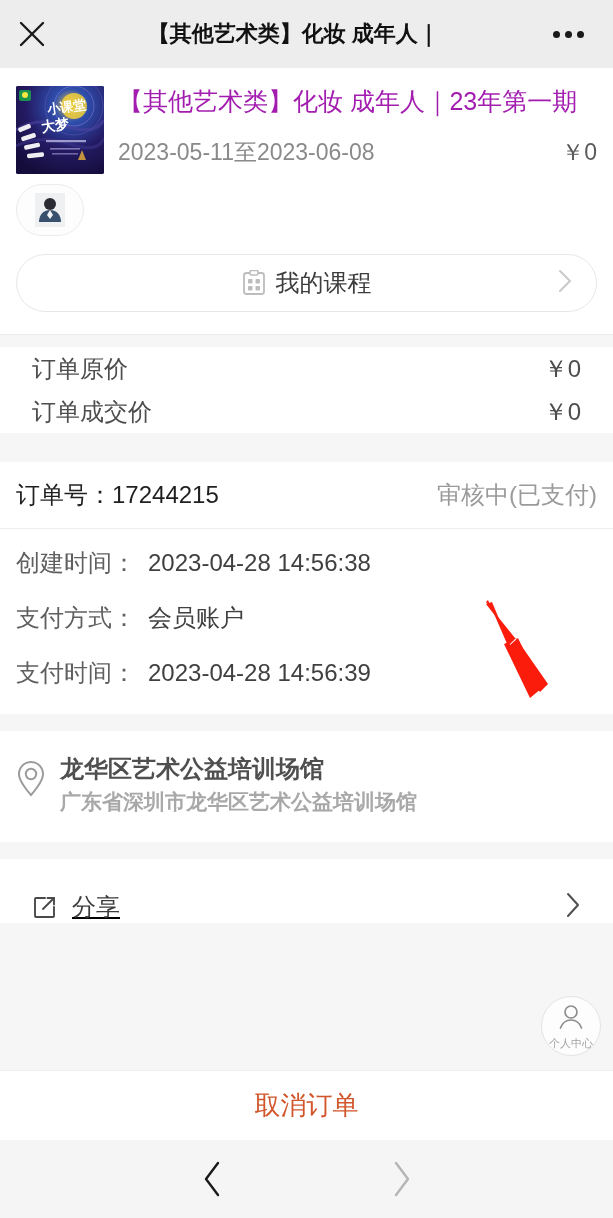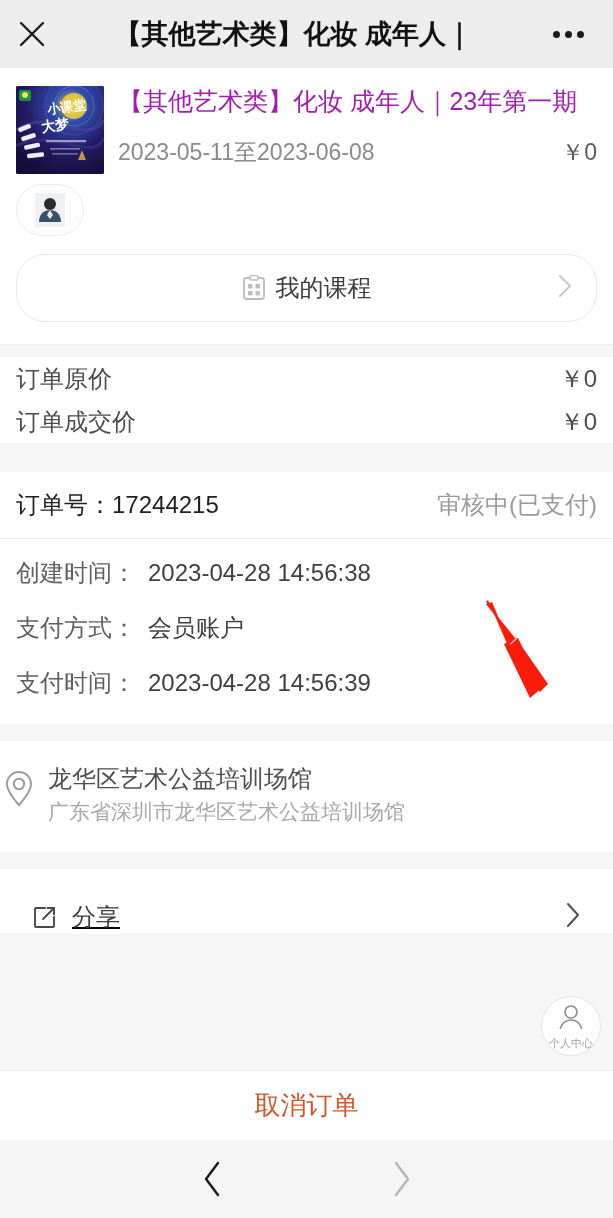--- a/index.html
+++ b/index.html
@@ -35,7 +35,7 @@
   .wx-title {
     flex: 1 1 auto;
     text-align: center;
-    font-size: 27px;
+    font-size: 22px;
     font-weight: 700;
     color: #111;
     letter-spacing: 0px;

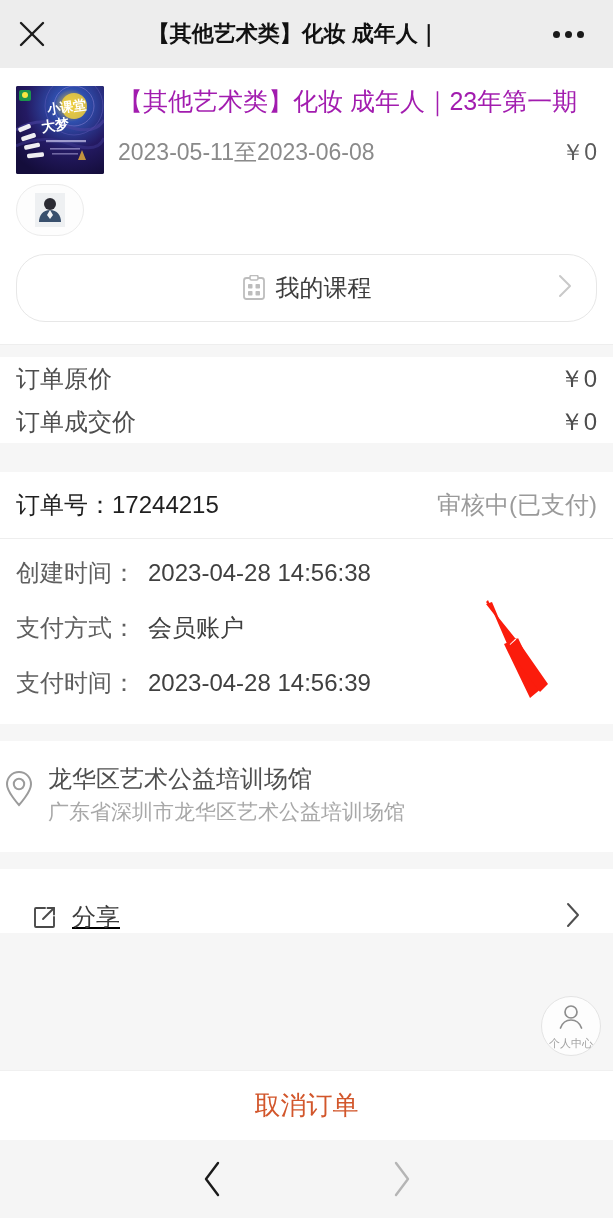--- a/index.html
+++ b/index.html
@@ -116,7 +116,7 @@
   
   .mycourse-wrap { padding: 0 16px 22px 16px; background:#fff; }
   .mycourse {
-    height: 68px;
+    height: 58px;
     border: 1px solid #e7e7e7;
     border-radius: 29px;
     display: flex;

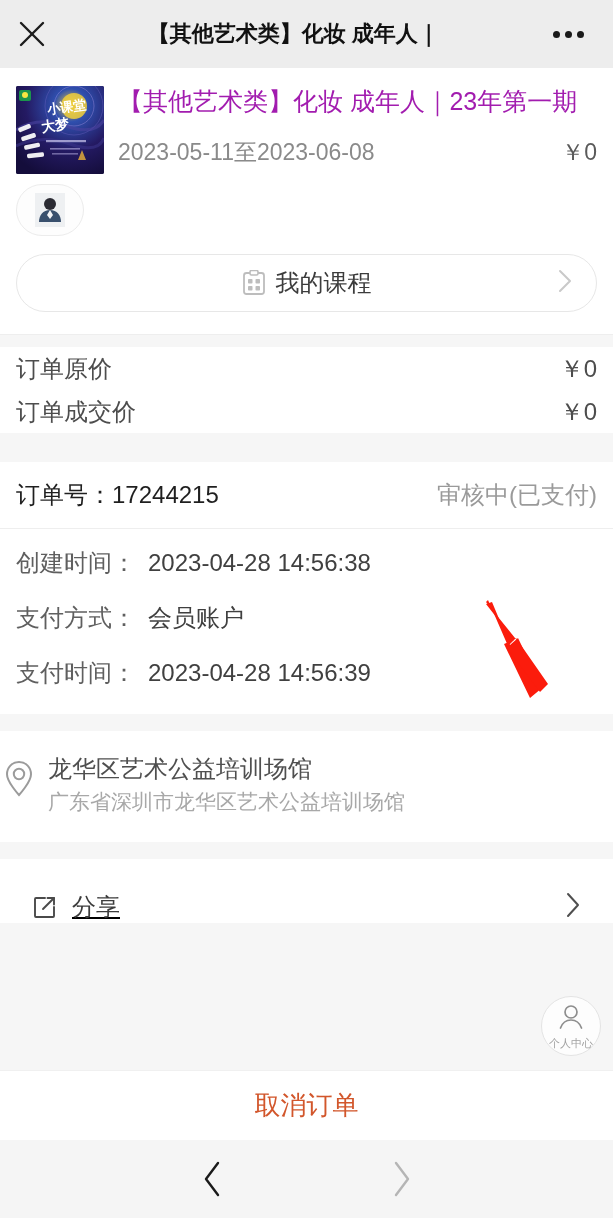--- a/index.html
+++ b/index.html
@@ -133,7 +133,7 @@
   }
 
   
-  .price-list { padding: 0 16px; }
+  .price-list { padding: 0 32px; }
   .price-row {
     height: 43px;
     display: flex; align-items: center; justify-content: space-between;

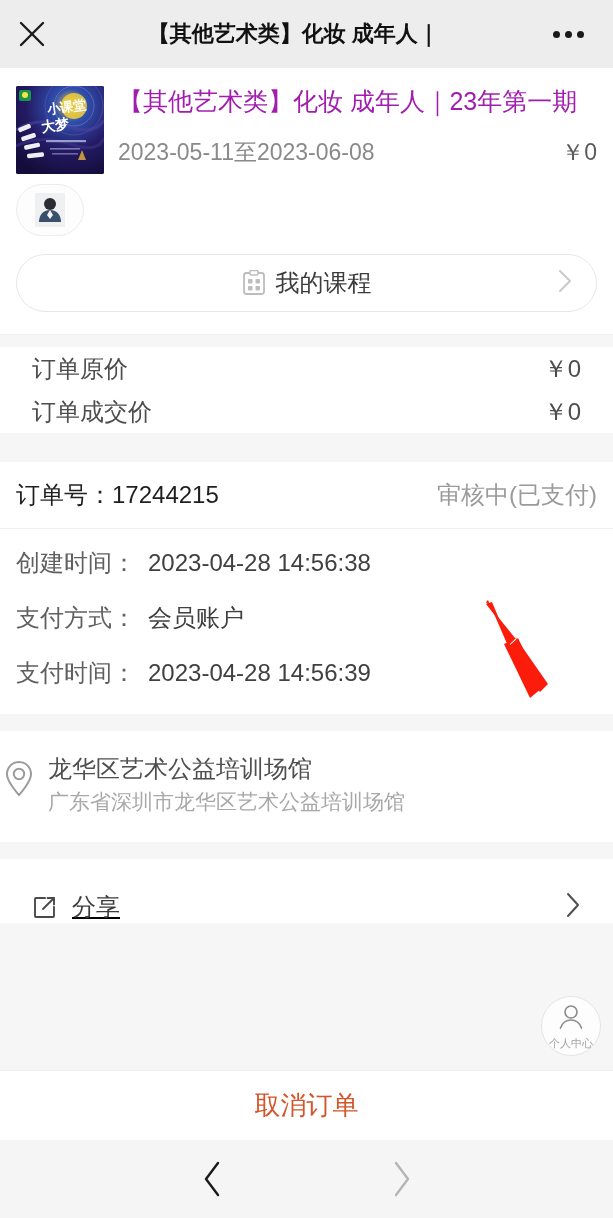--- a/index.html
+++ b/index.html
@@ -166,7 +166,8 @@
   .loc {
     display: flex;
     align-items: flex-start;
-    padding: 22px 16px 24px 2px;
+    padding: 22px 16px 24px 14px;
+    font-weight: bold;
   }
   .loc-icon { flex: 0 0 auto; width: 40px; padding-top: 6px; }
   .loc-text { padding-left: 6px; }

